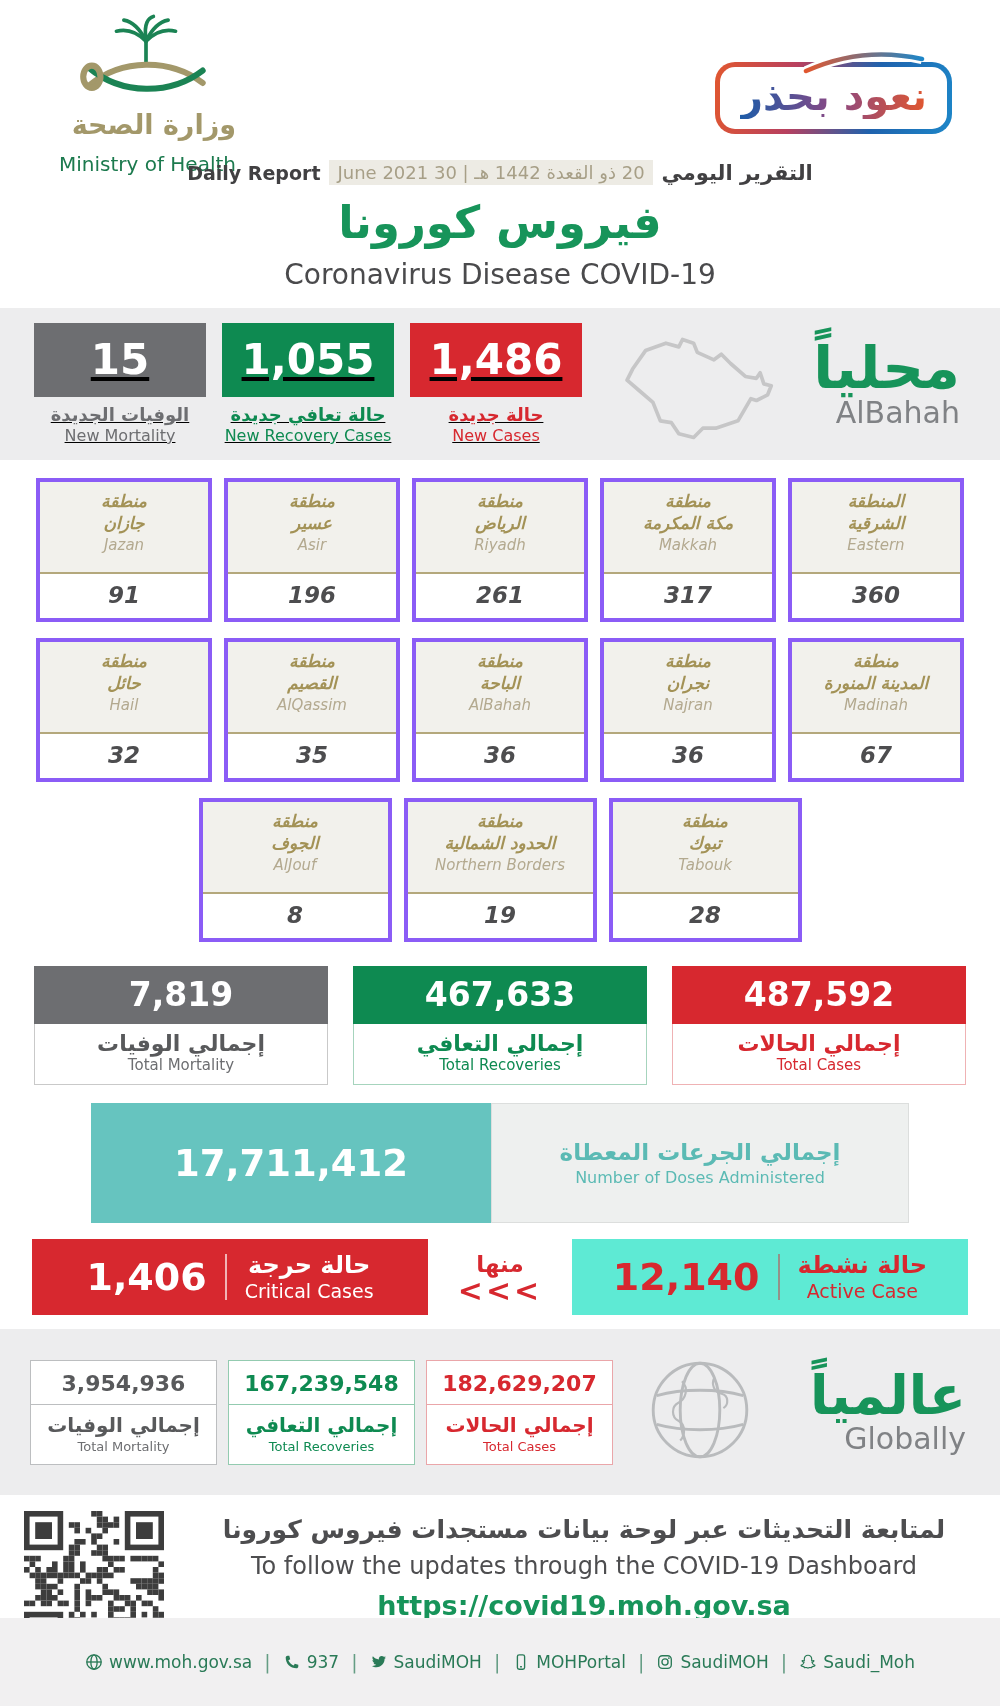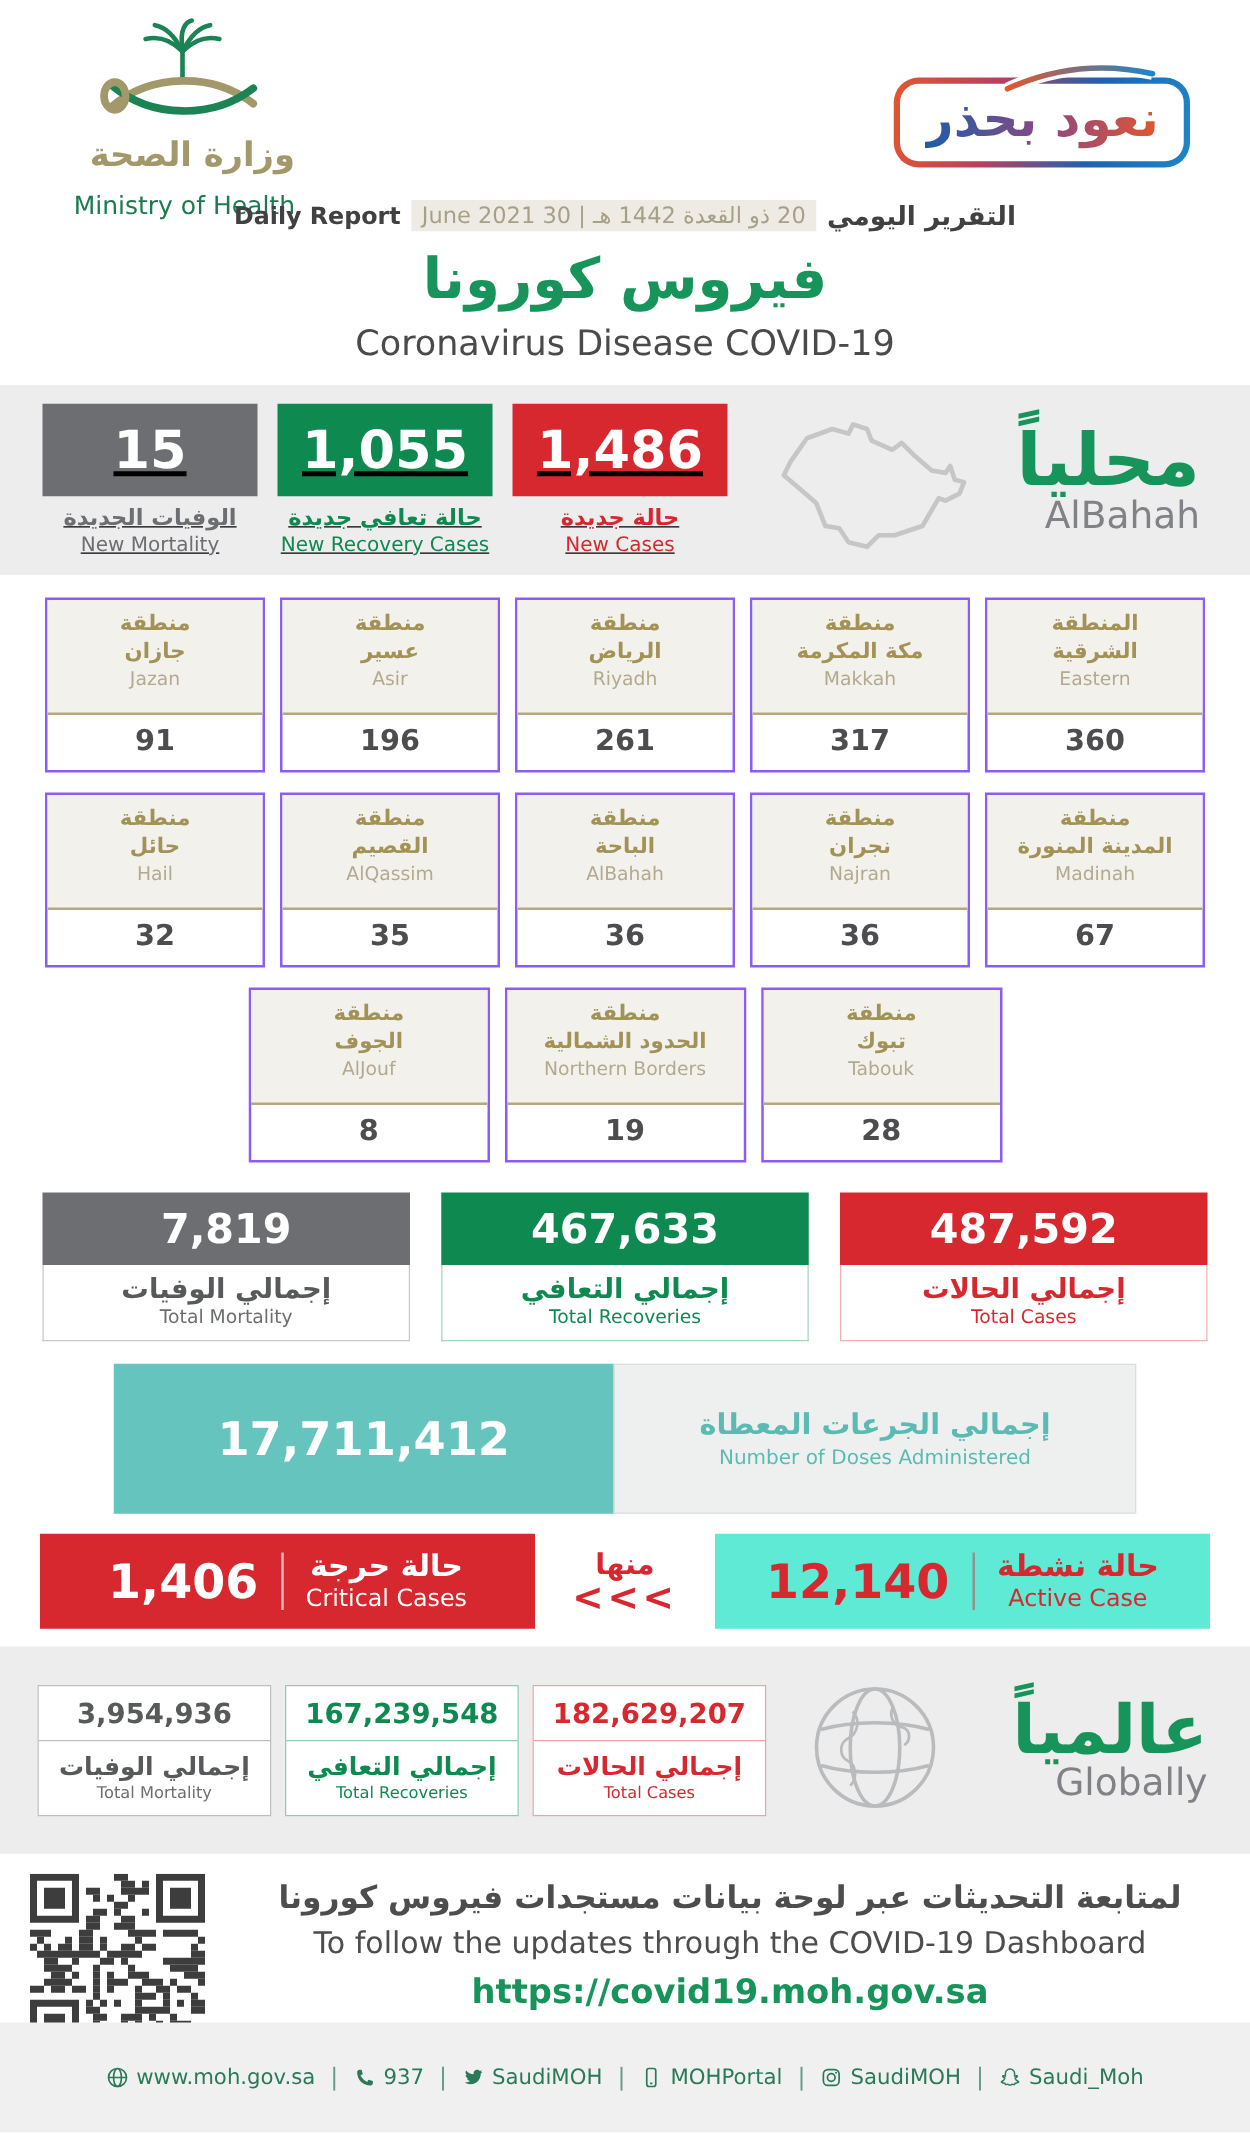--- a/index.html
+++ b/index.html
@@ -45,7 +45,7 @@
   .regions { padding:18px 36px 0; }
   .card-row { display:flex; gap:12px; margin-bottom:16px; }
   .card-row.centered { justify-content:center; }
-  .card { width:193px; border:2px solid #8b5cf6; background:#fff; }
+  .card { width:193px; border:4px solid #8b5cf6; background:#fff;font-style:italic; }
   .card-head { background:#f2f1ec; border-bottom:2px solid #b4a87c; min-height:92px; padding:8px 4px 6px; text-align:center; }
   .card-tag, .card-ar { color:#a39256; font-weight:bold; font-size:17px; line-height:1.3; }
   .card-en { color:#b3a98f; font-size:15px; margin-top:2px; }

